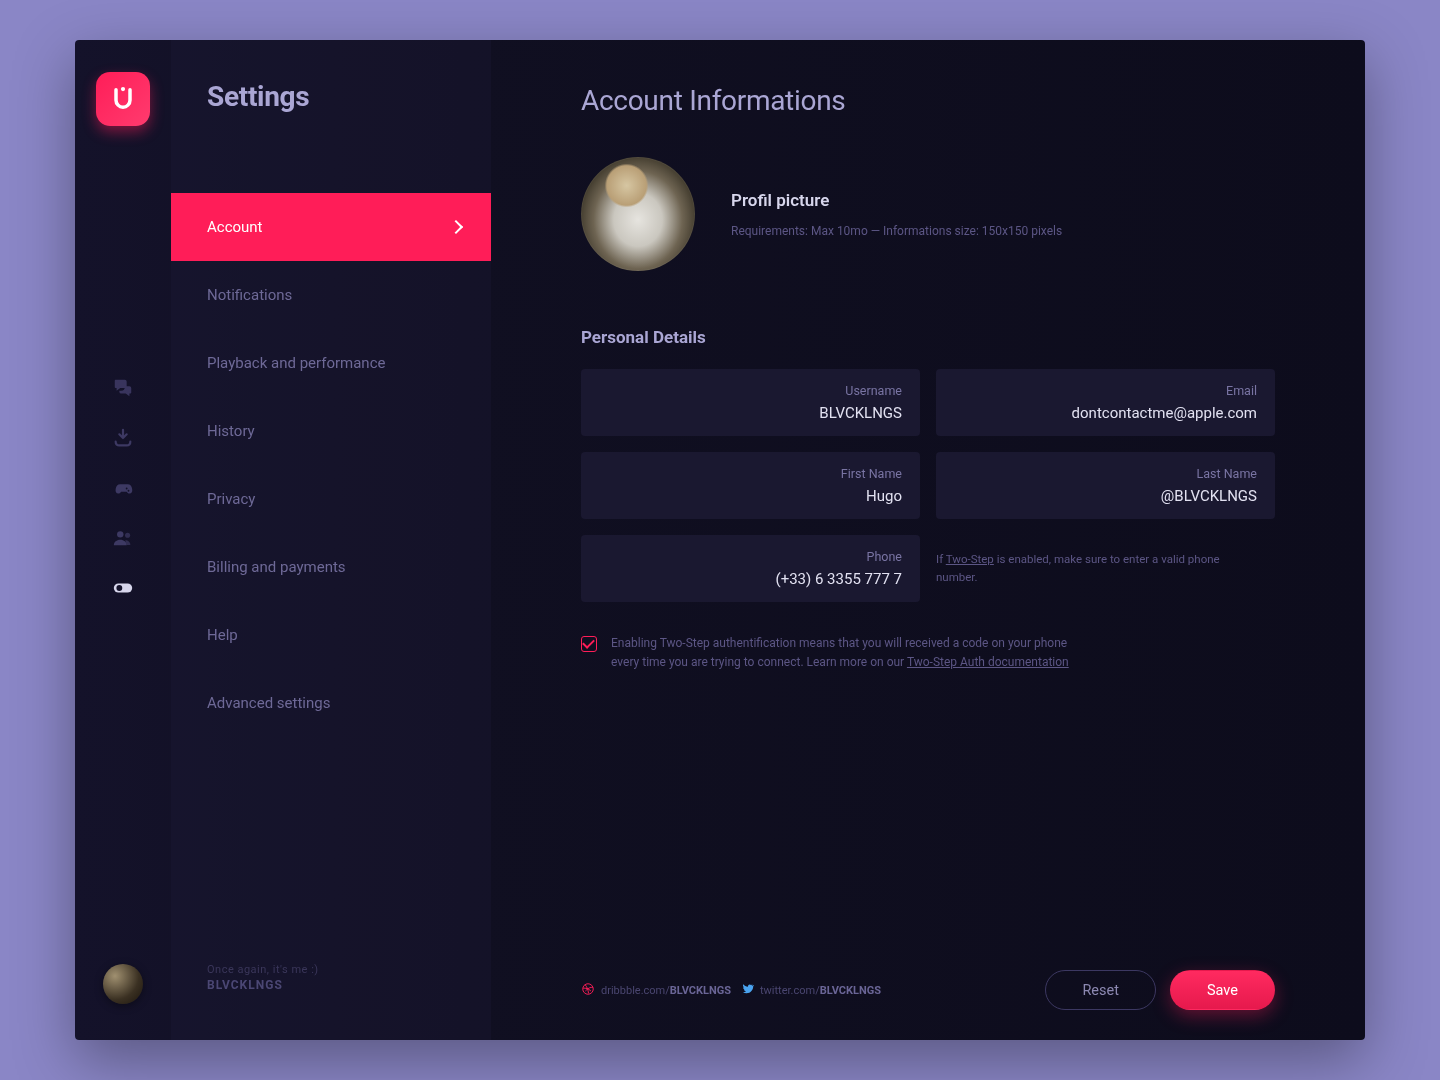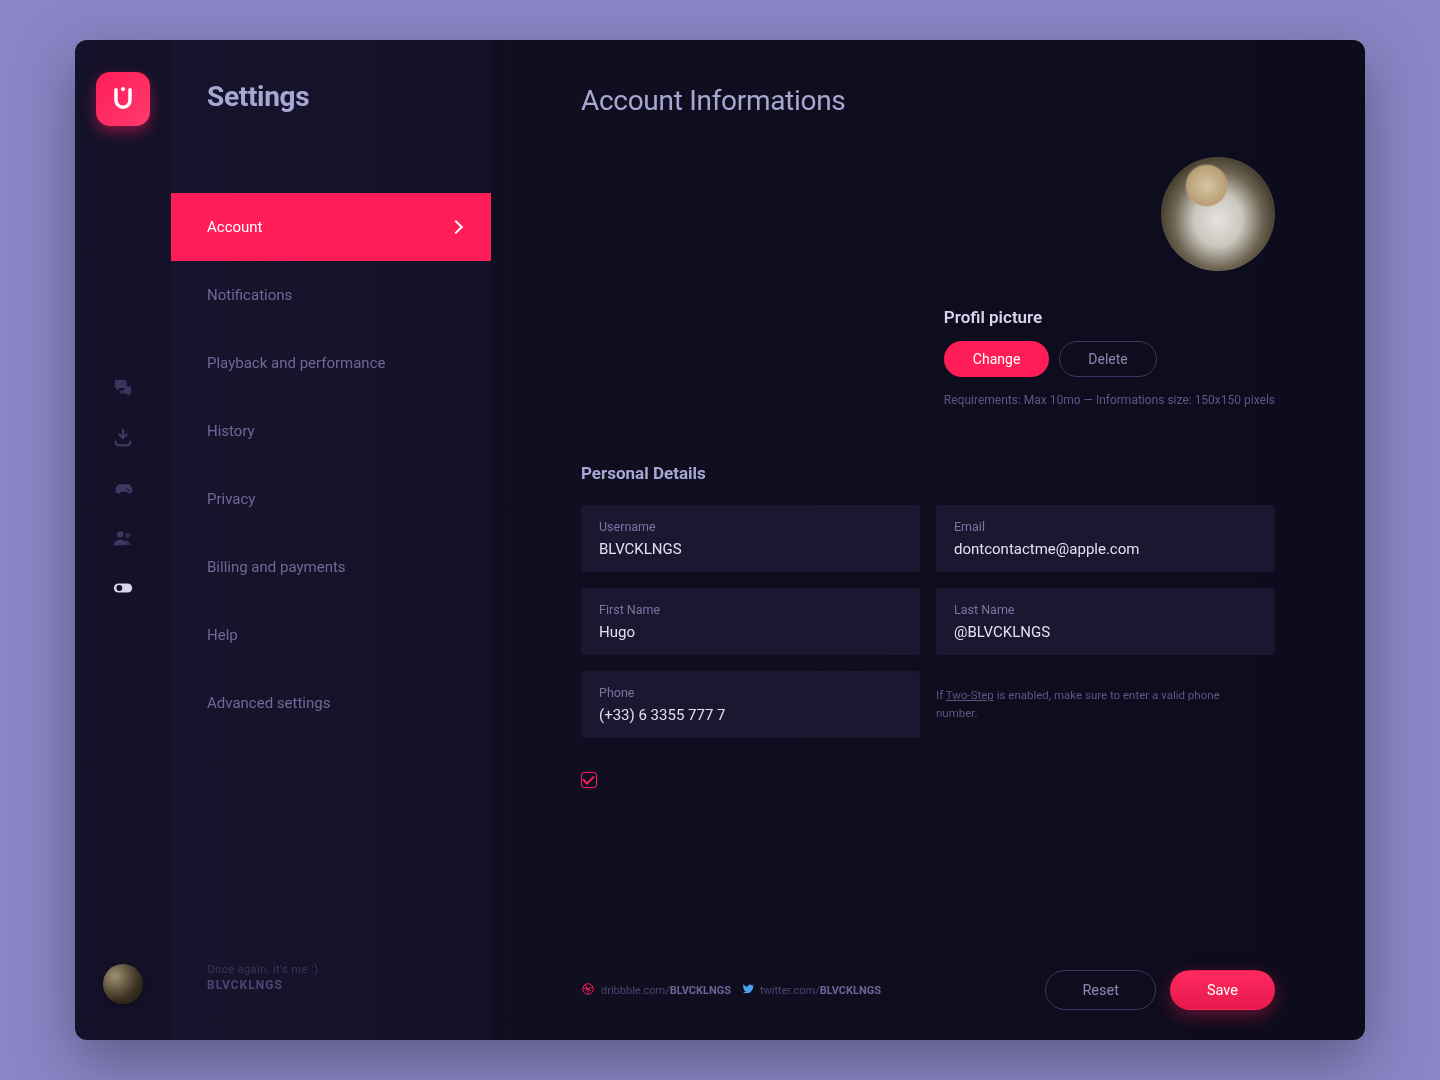--- a/index.html
+++ b/index.html
@@ -29,7 +29,7 @@
   .app{
     width:1290px;height:1000px;
     background:linear-gradient(90deg,#14122a 0%, #100f21 30%, #0d0c1c 100%);
-    border-radius:12px;
+    border-radius:4px;
     display:flex;
     overflow:hidden;
     box-shadow:0 20px 60px rgba(0,0,0,0.35);

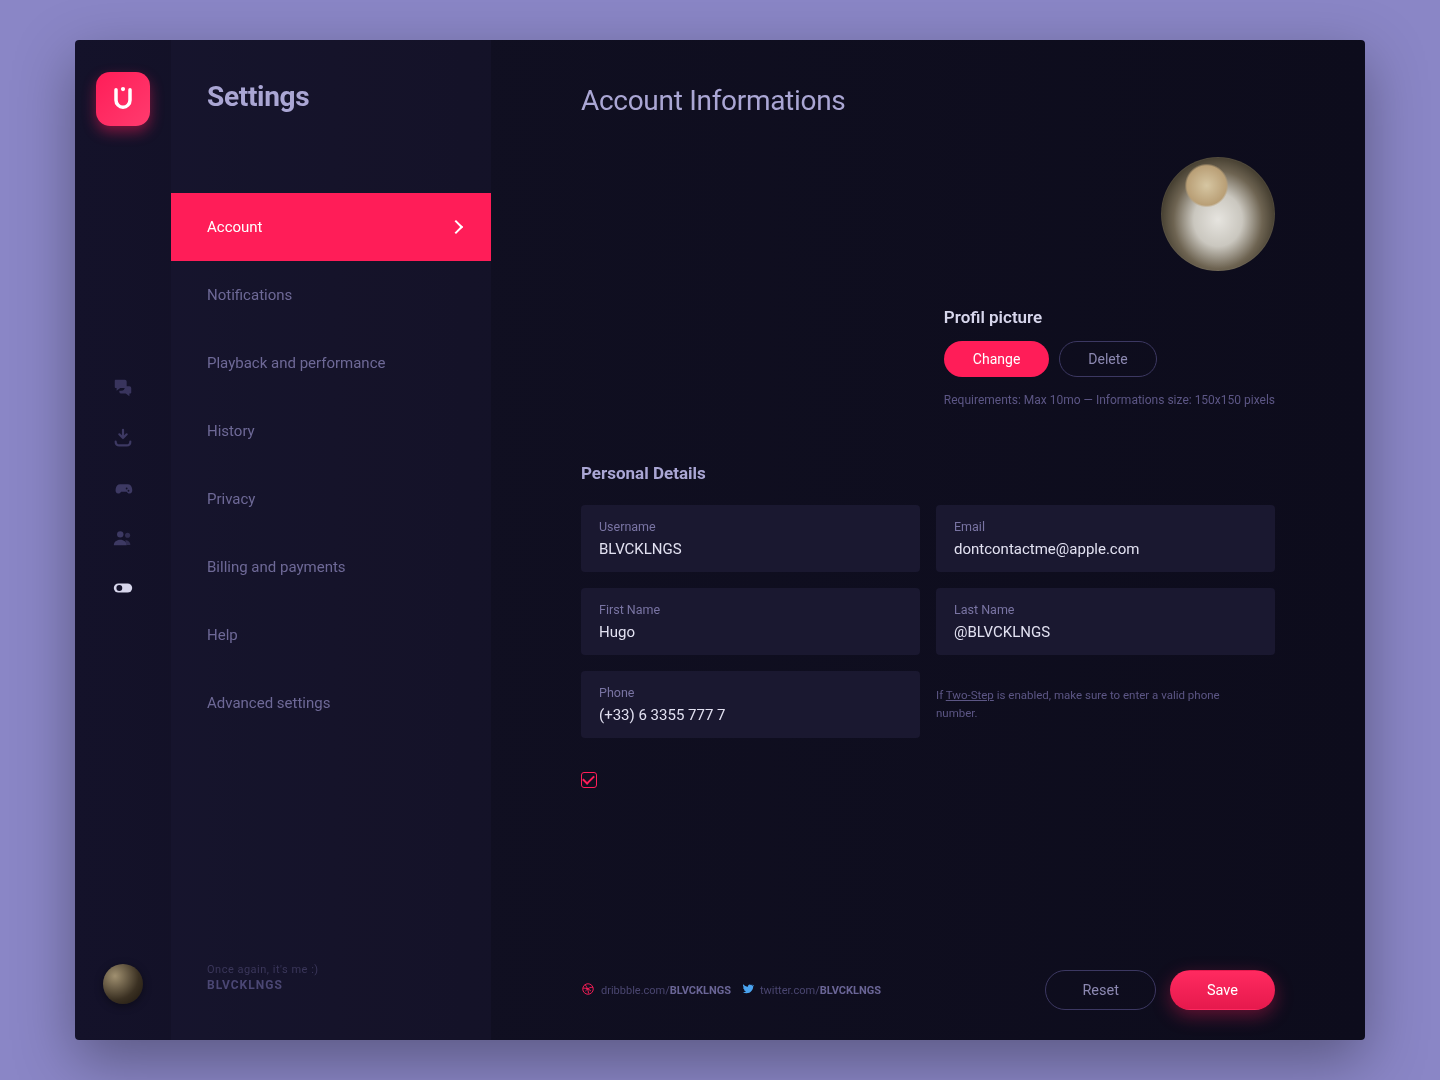--- a/index.html
+++ b/index.html
@@ -106,7 +106,7 @@
   }
 
   
-  .profile-row{display:flex;gap:36px;align-items:flex-end;margin-bottom:56px;flex-direction:column;}
+  .profile-row{display:flex;gap:36px;align-items:center;margin-bottom:56px;}
   .avatar{
     width:114px;height:114px;border-radius:50%;flex:0 0 114px;
     background:

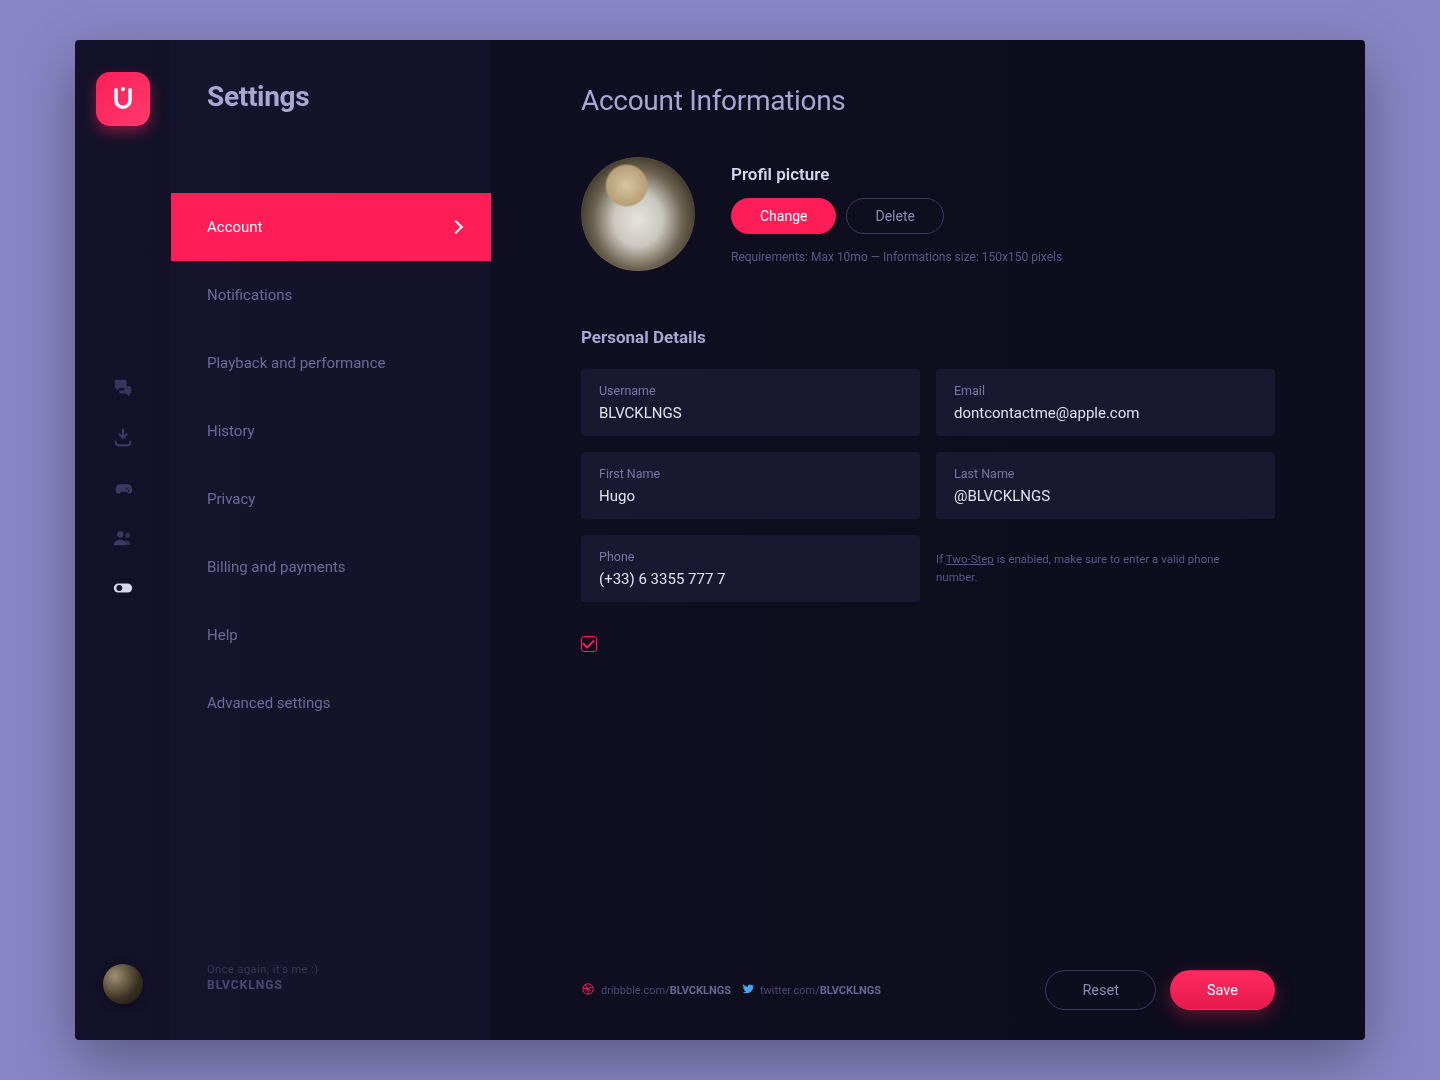--- a/index.html
+++ b/index.html
@@ -255,10 +255,6 @@
       <div class="avatar"></div>
       <div class="profile-info">
         <h3>Profil picture</h3>
-        <div class="btn-row">
-          <div class="btn btn-primary">Change</div>
-          <div class="btn btn-outline">Delete</div>
-        </div>
         <div class="hint">Requirements: Max 10mo — Informations size: 150x150 pixels</div>
       </div>
     </div>

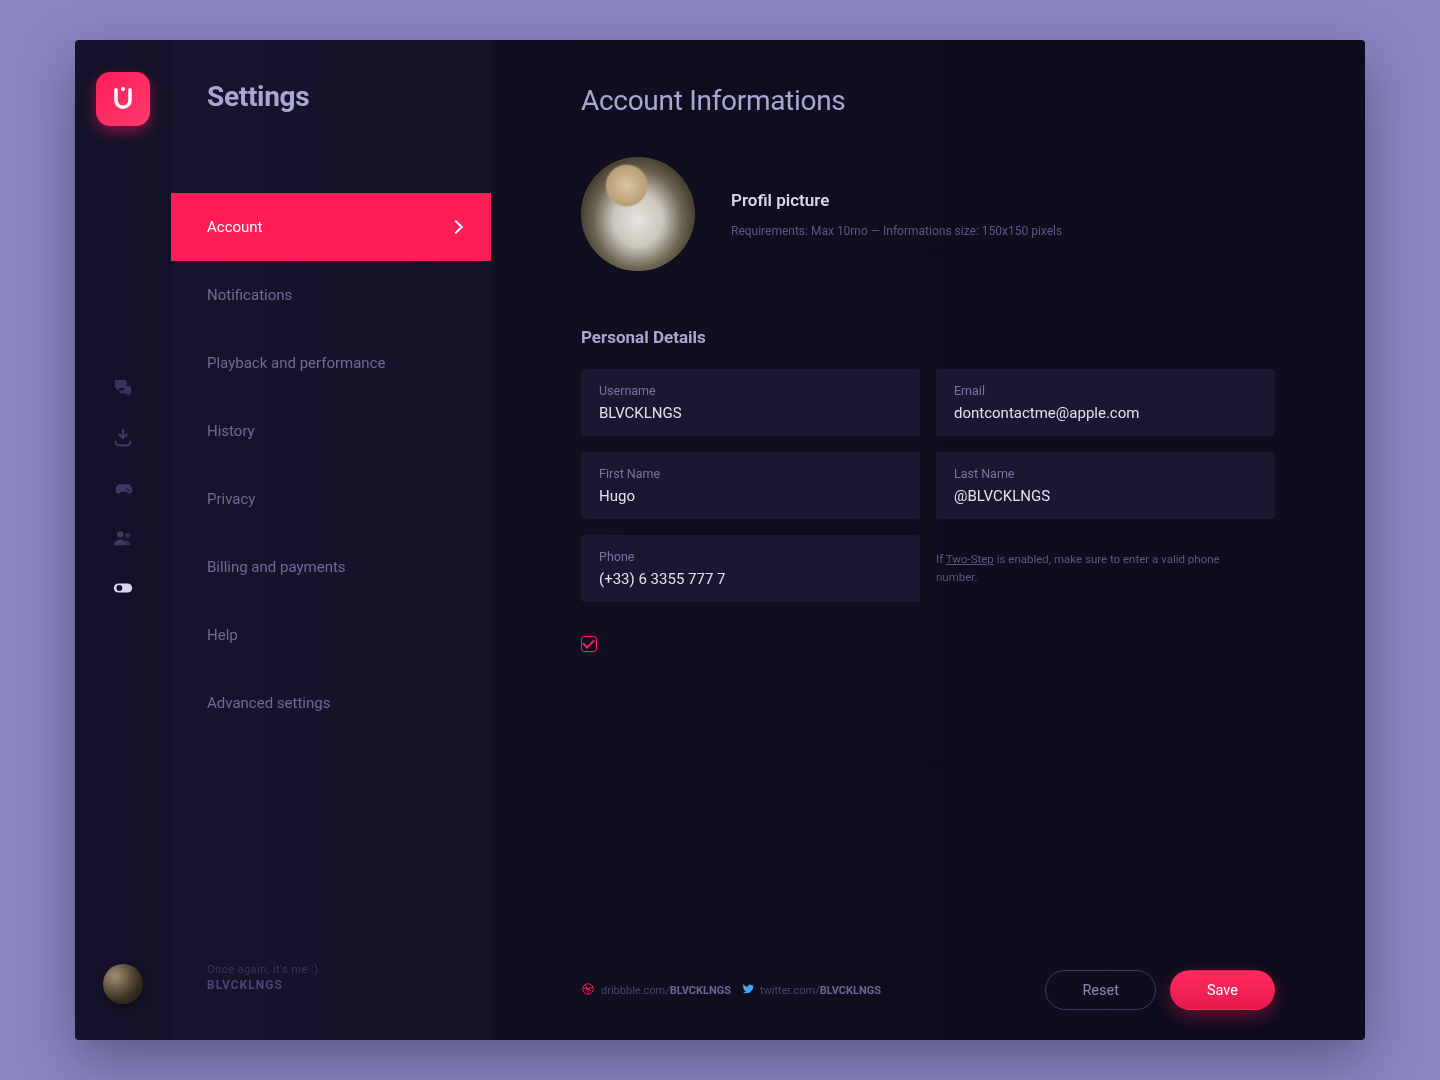--- a/index.html
+++ b/index.html
@@ -129,7 +129,7 @@
   .section-title{color:var(--title);font-size:17px;font-weight:700;margin:0 0 22px 0;}
   .grid{display:grid;grid-template-columns:1fr 1fr;gap:16px;margin-bottom:16px;}
   .field{
-    background:var(--input-bg);border-radius:4px;padding:14px 18px 14px;
+    background:var(--input-bg);border-radius:4px;padding:14px 18px 14px;text-align:right;
   }
   .field .label{font-size:12.5px;color:var(--input-label);margin-bottom:6px;}
   .field .value{font-size:15px;color:#e2e1f1;}

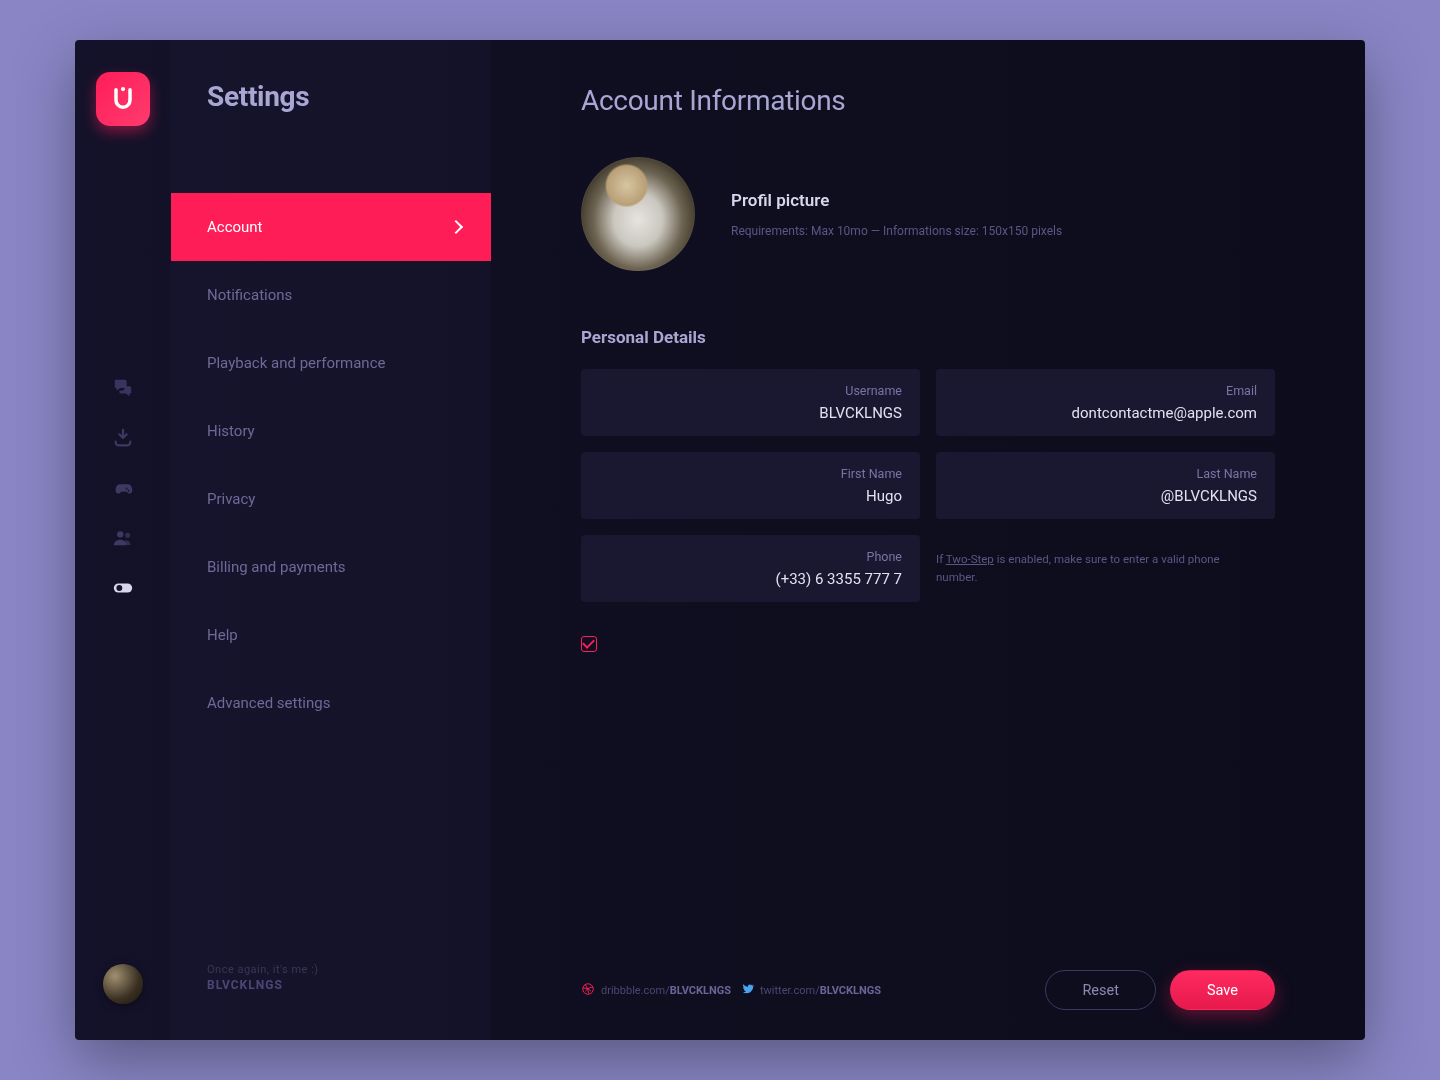--- a/index.html
+++ b/index.html
@@ -295,6 +295,9 @@
 
     <div class="check-note">
       <div class="checkbox"></div>
+      <div class="check-text">
+        <span>Enabling Two-Step authentification means that you will received a code on your phone every time you are trying to connect. Learn more on our </span><a href="#">Two-Step Auth documentation</a>
+      </div>
     </div>
 
     <div class="footer">

